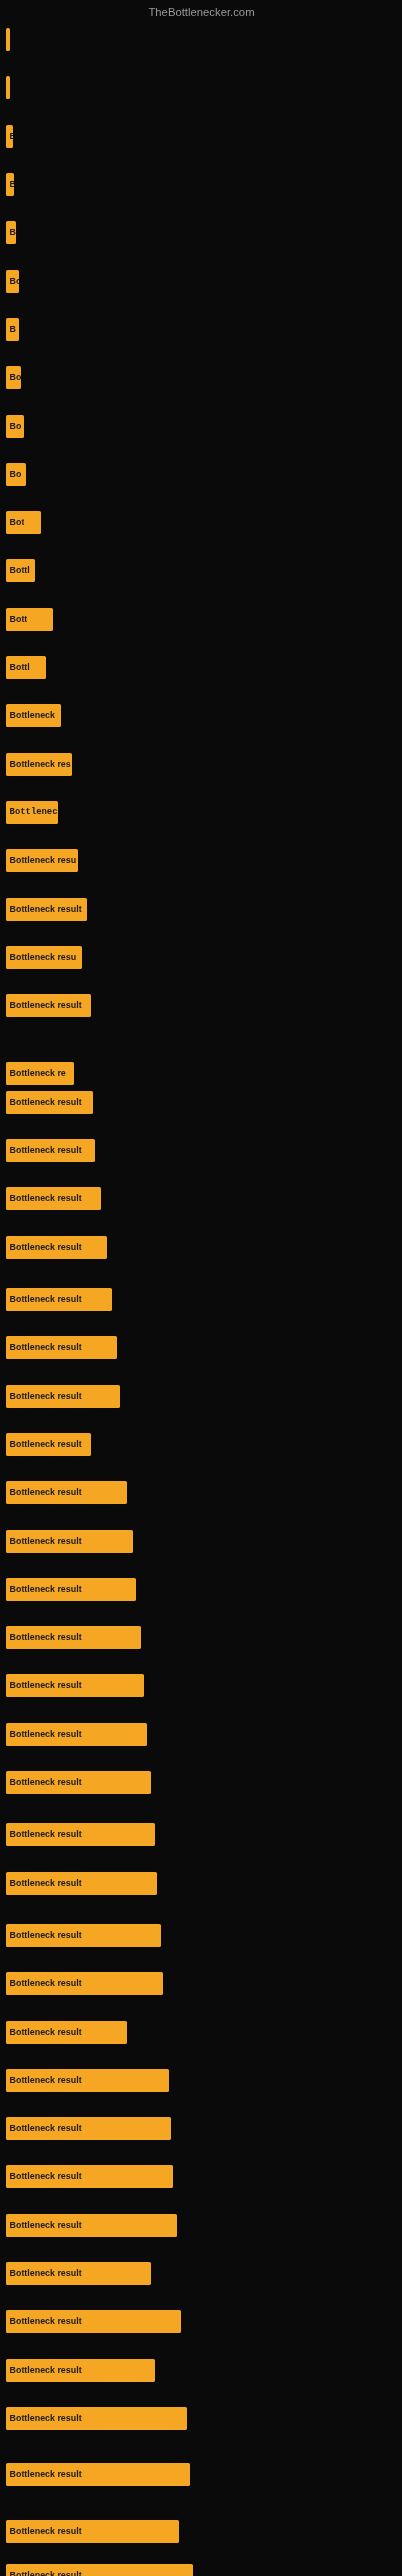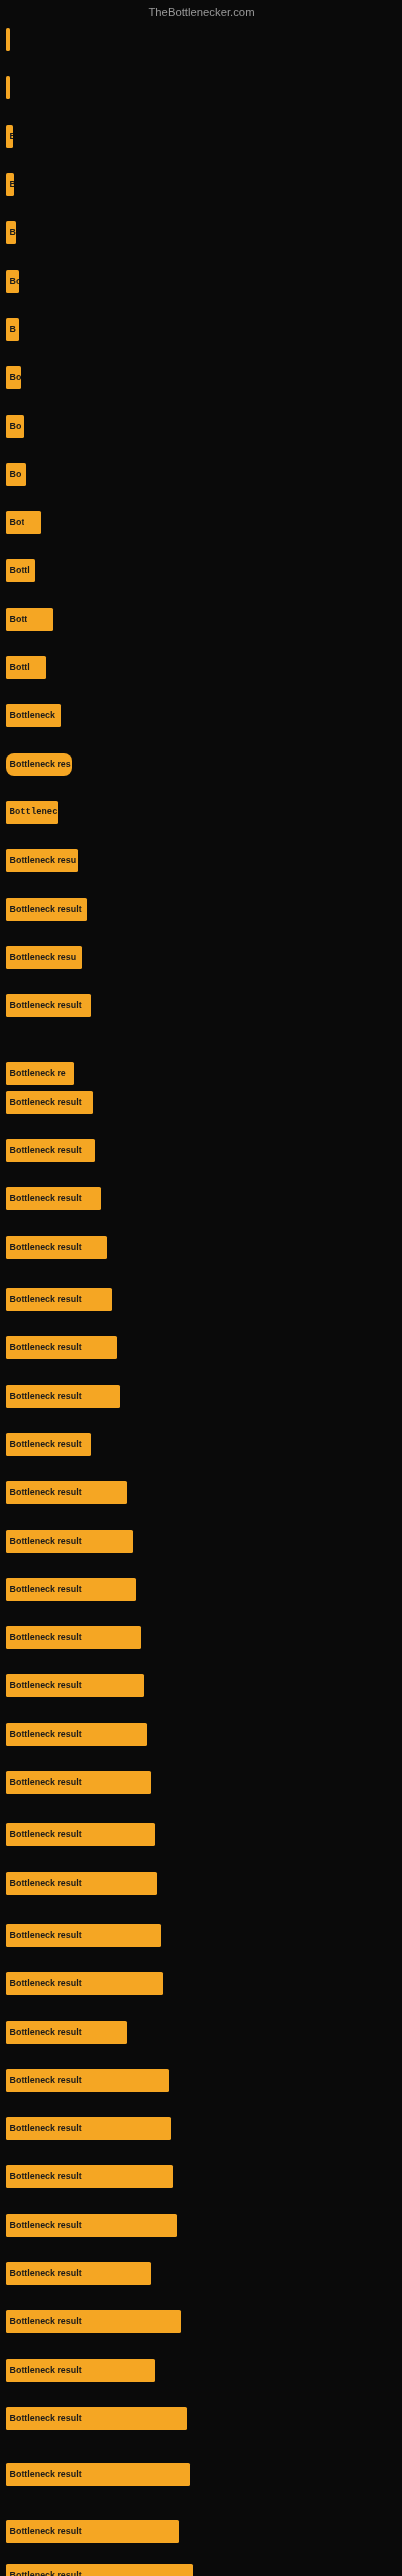--- a/index.html
+++ b/index.html
@@ -127,7 +127,7 @@
       </div>
     </div>
     <div class="bar-container" style="top: 753px;">
-      <div class="bar" style="width: 66px; border-radius: 8px;">
+      <div class="bar" style="width: 66px;">
         <span class="bar-label">Bottleneck res</span>
       </div>
     </div>

